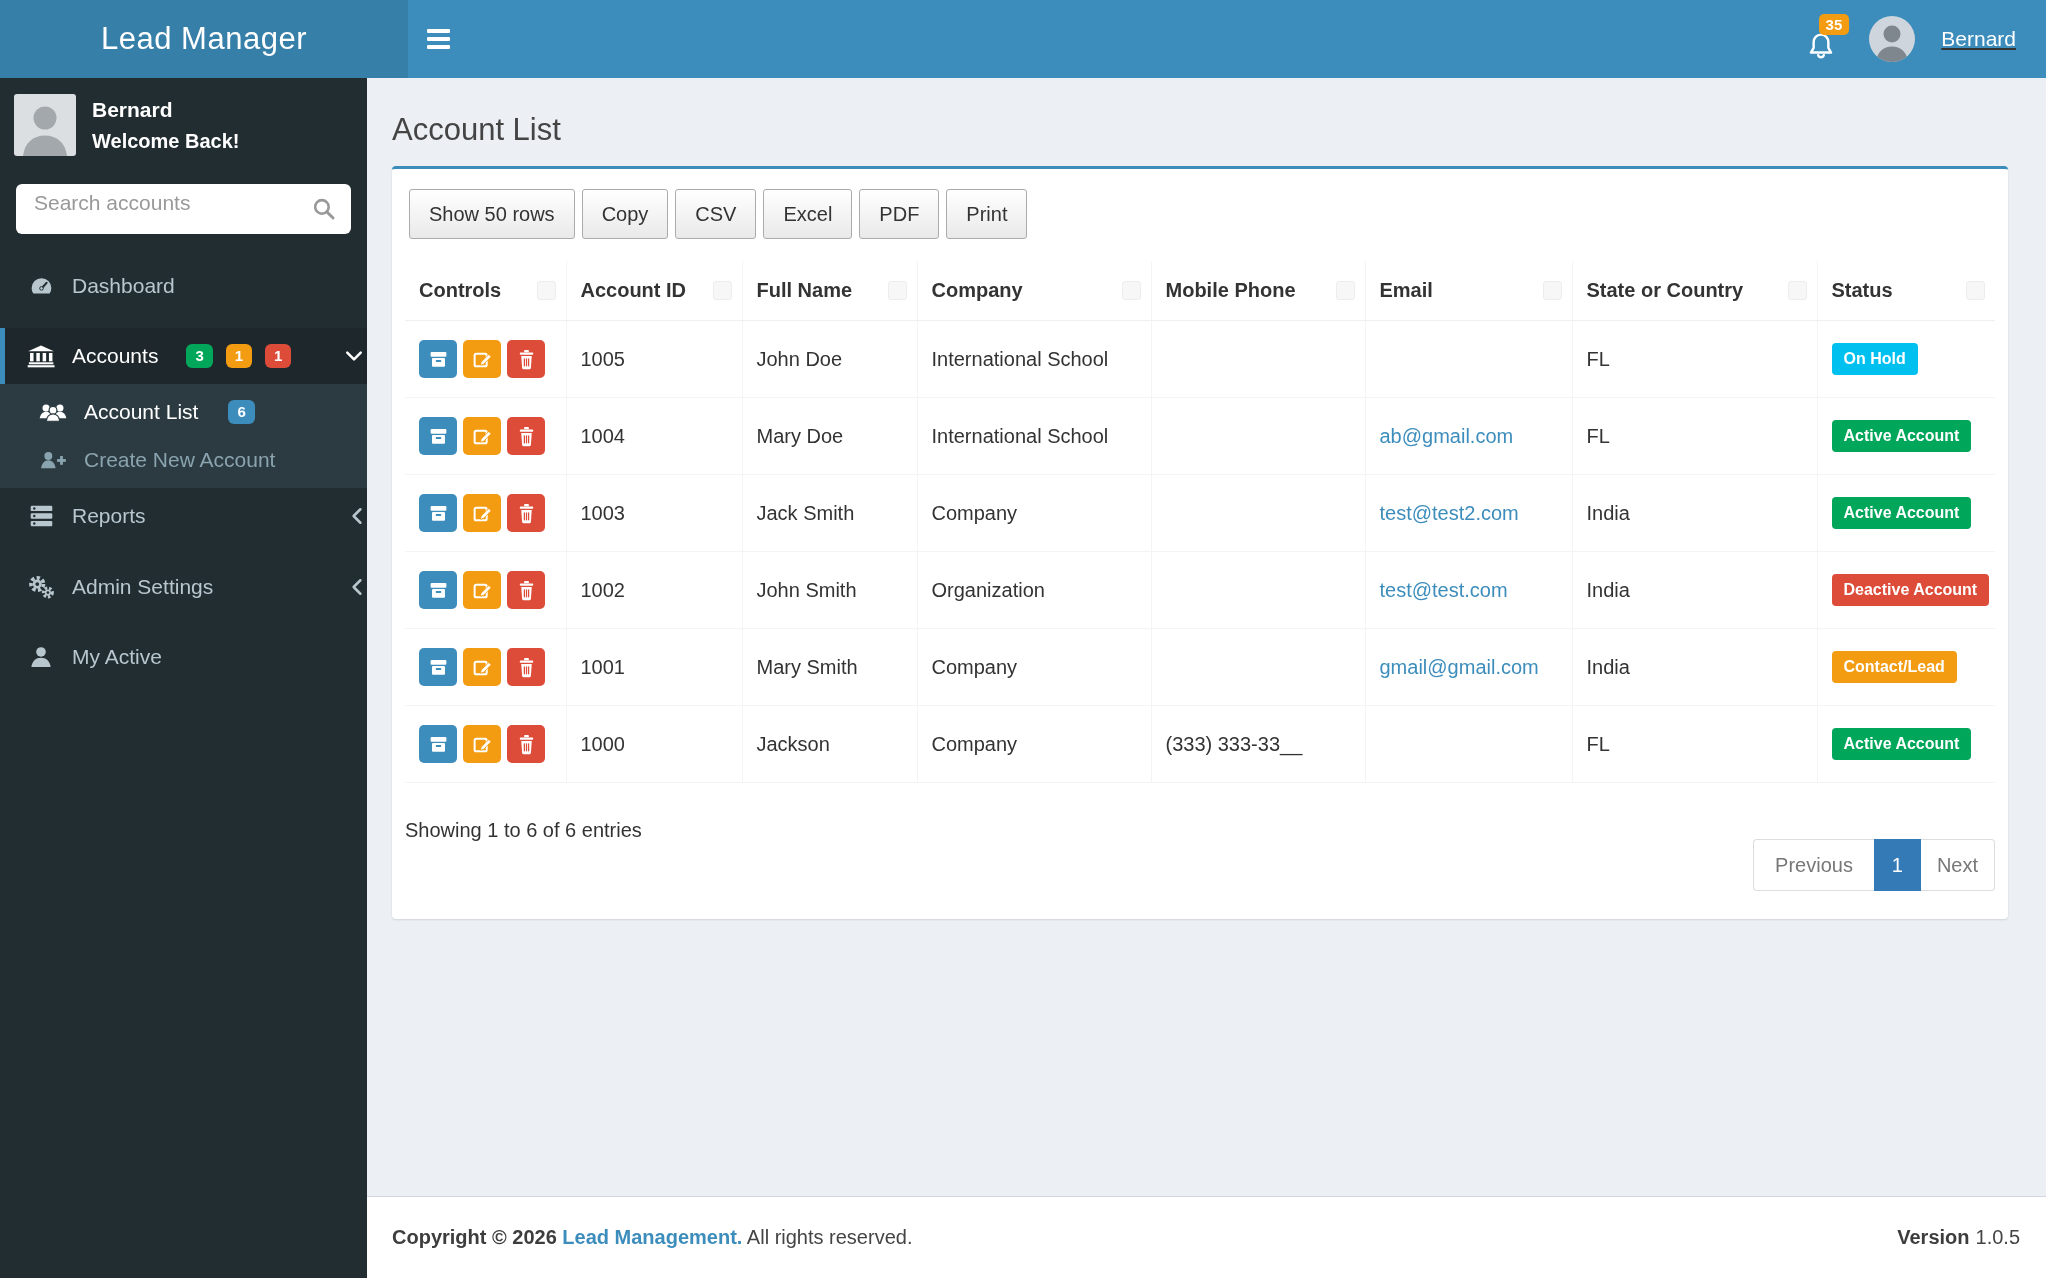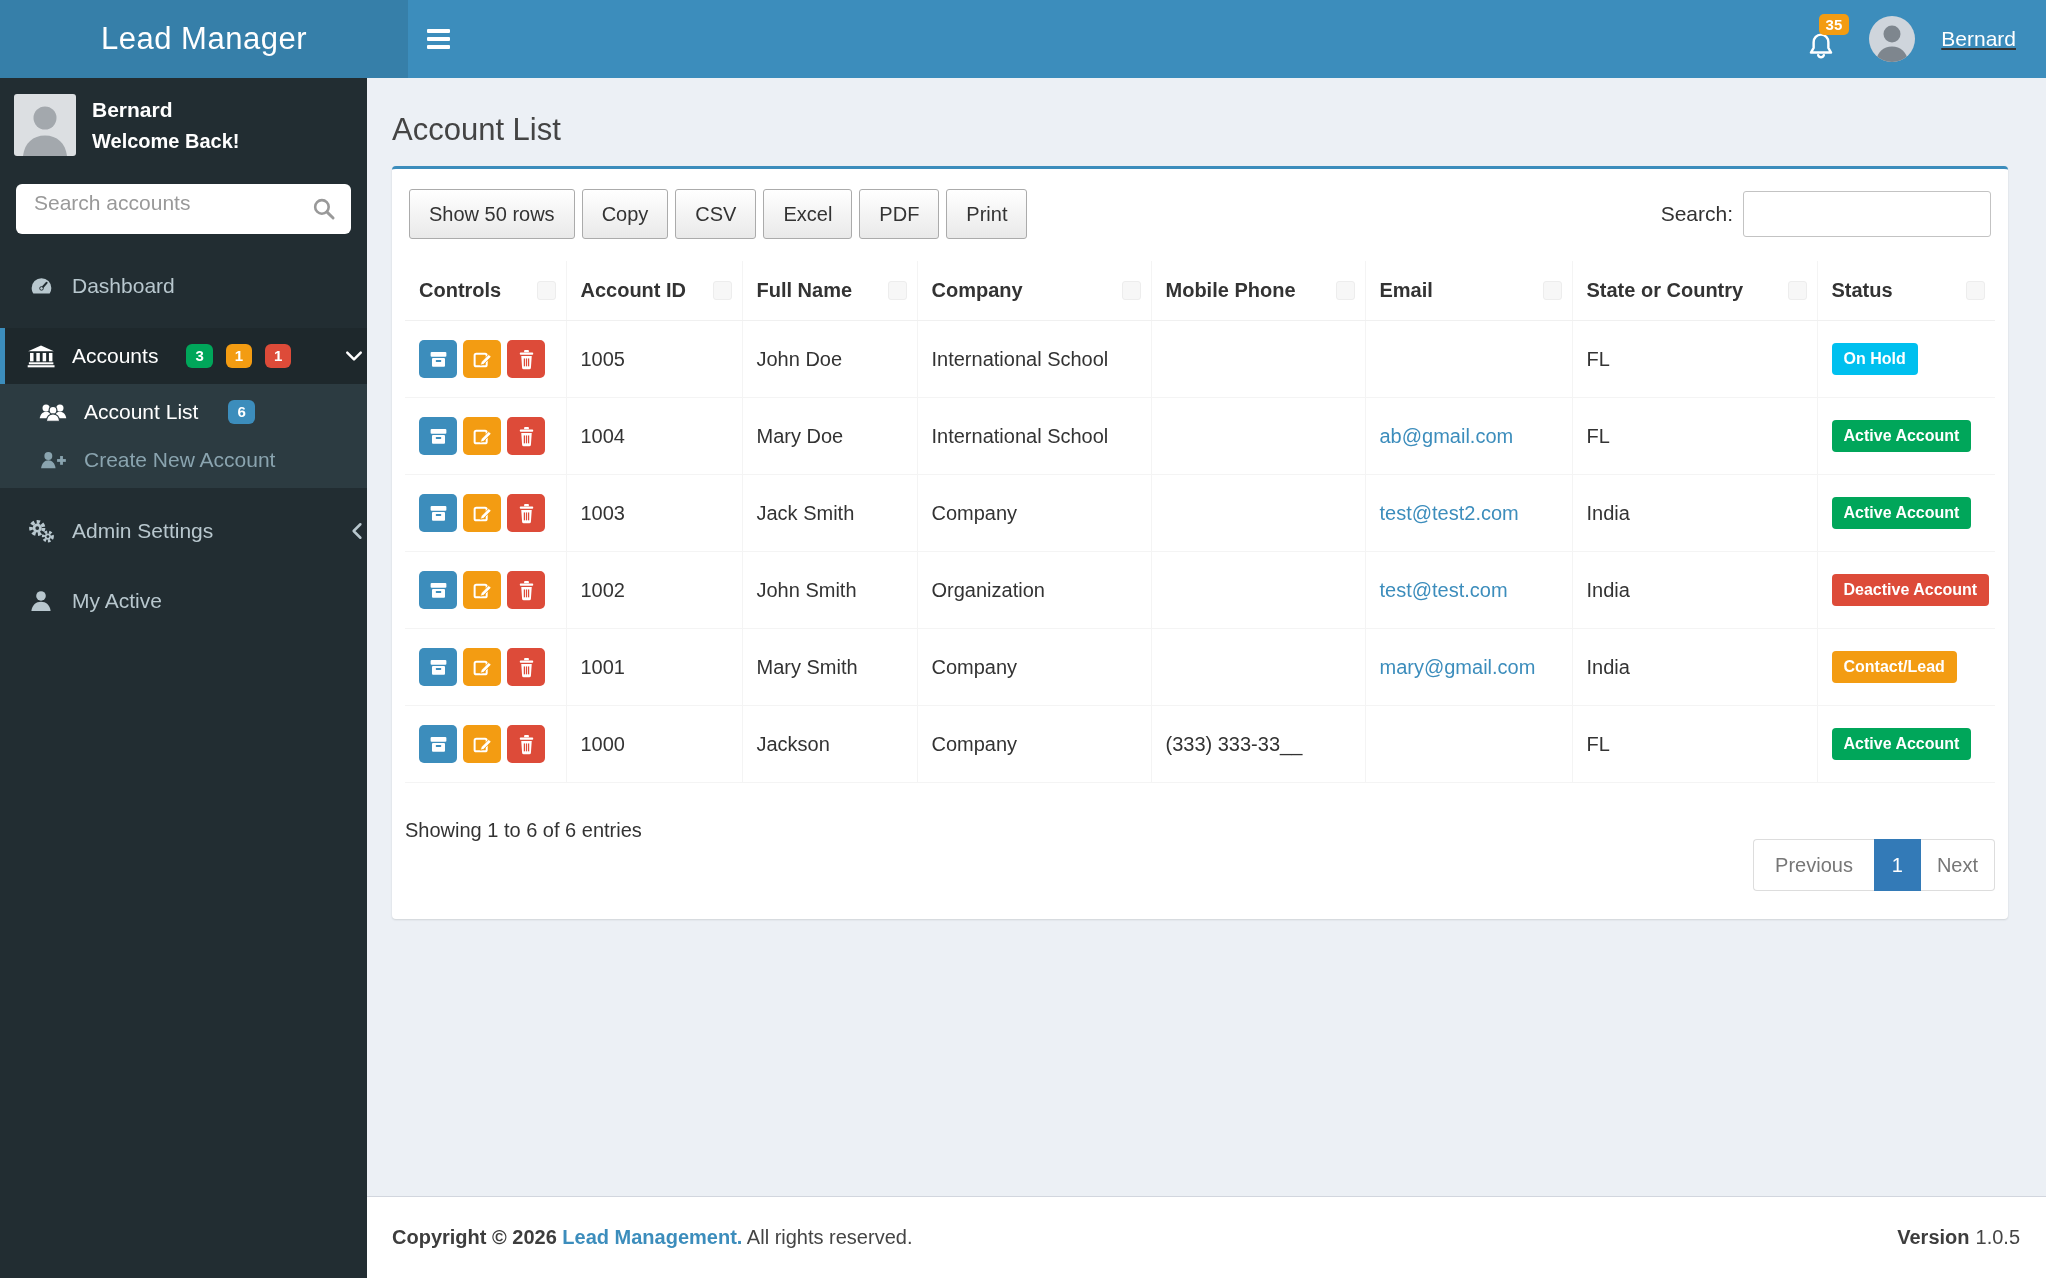--- a/index.html
+++ b/index.html
@@ -284,10 +284,6 @@
               <button class="dt-btn">PDF</button>
               <button class="dt-btn">Print</button>
             </div>
-            <div class="dt-search">
-              <label>Search:</label>
-              <input type="text" value="" style="">
-            </div>
           </div>
 
           <table class="acct">

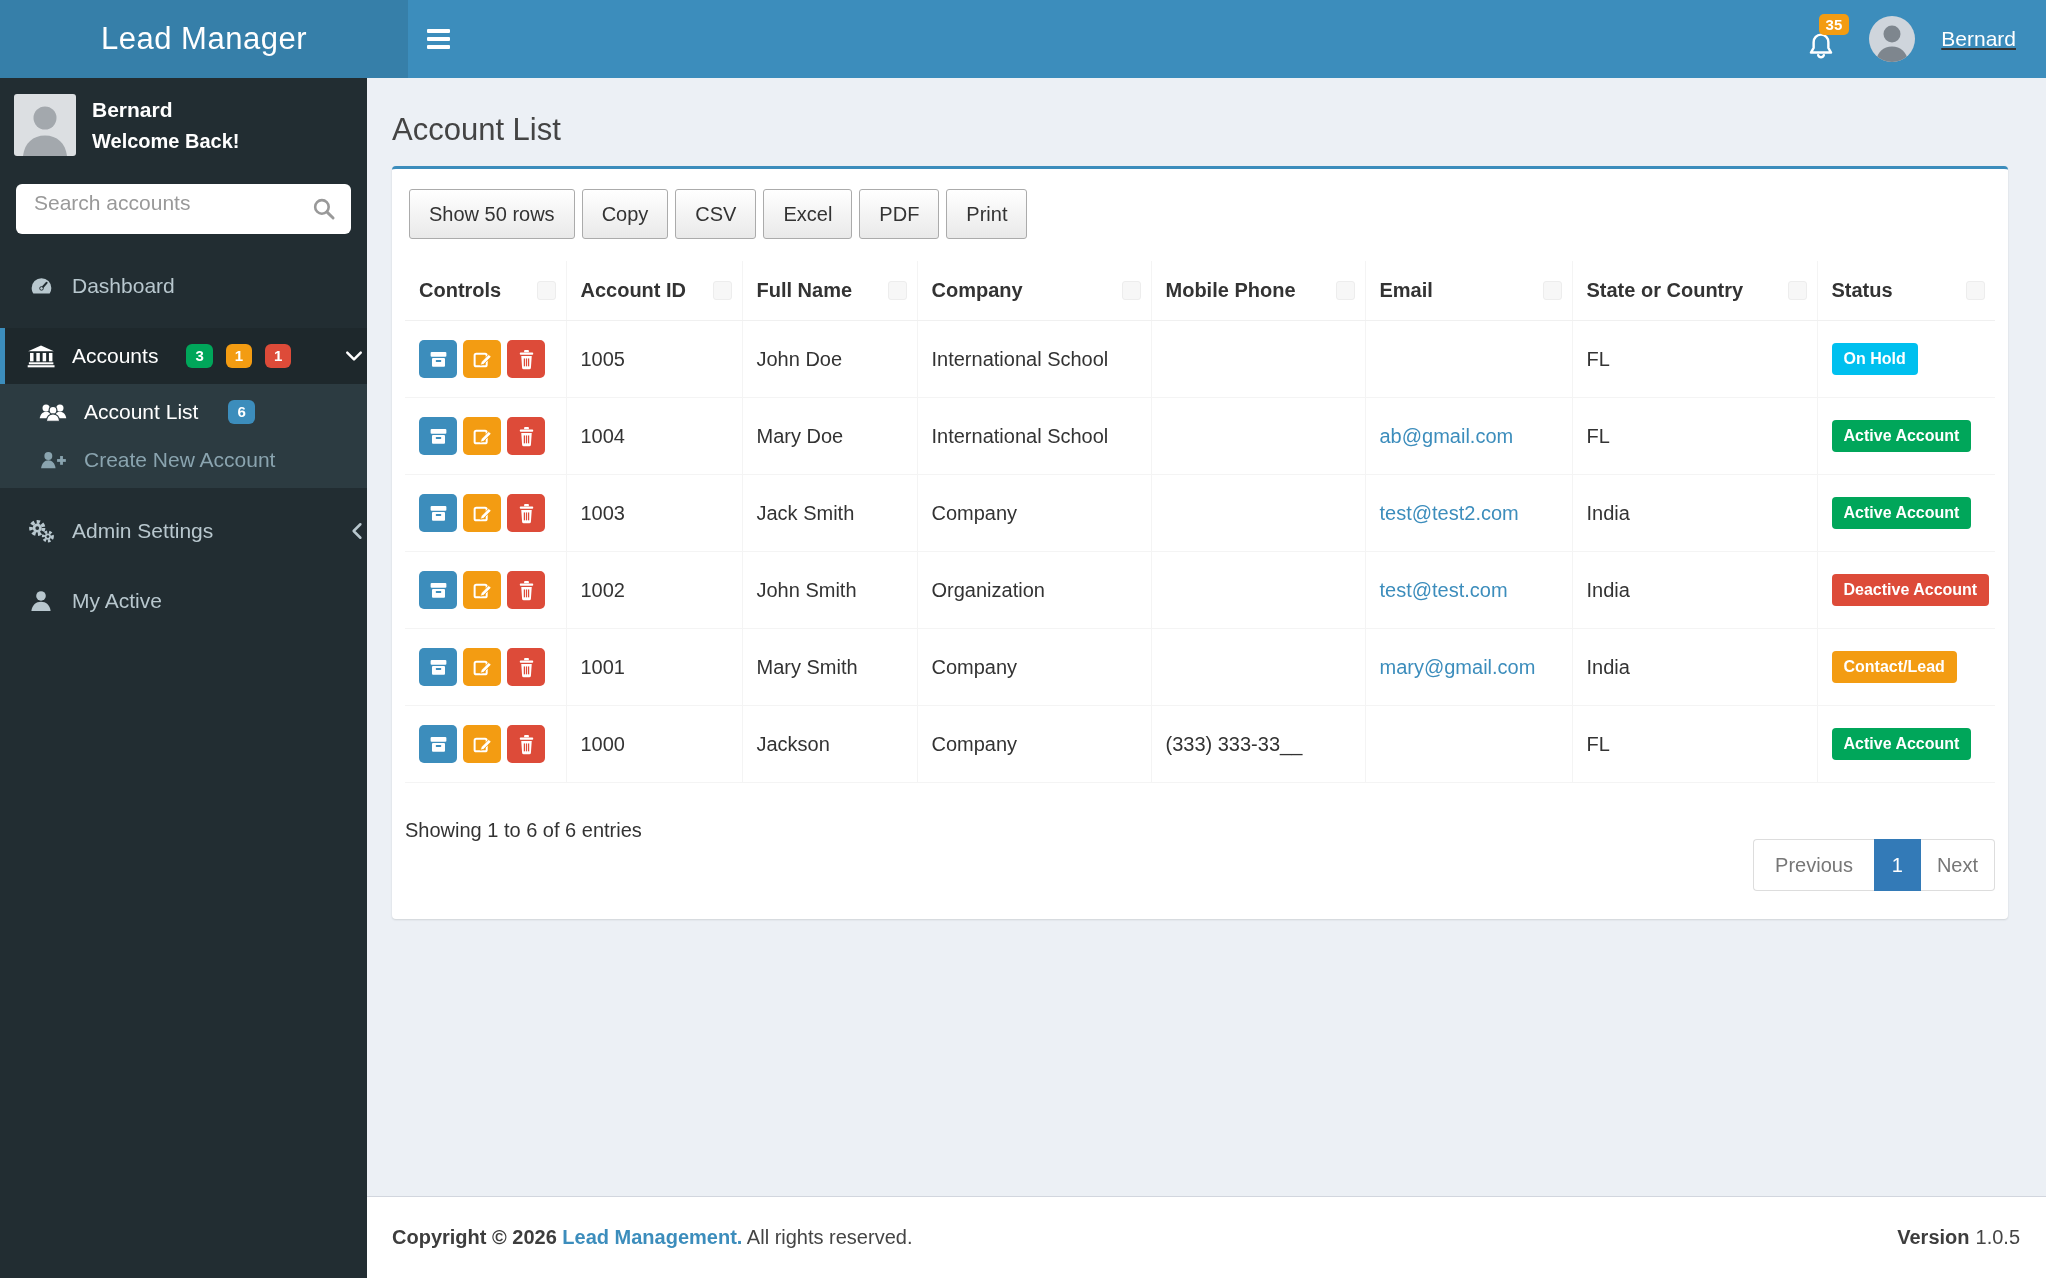--- a/index.html
+++ b/index.html
@@ -231,6 +231,24 @@
           </ul>
         </li>
 
+        <li class="menu-item">
+          <span class="mi-icon">
+            <svg width="27" height="24" viewBox="0 0 20 20">
+              <rect x="1" y="1.5" width="18" height="4.4" rx="1" fill="currentColor"></rect>
+              <rect x="1" y="7.8" width="18" height="4.4" rx="1" fill="currentColor"></rect>
+              <rect x="1" y="14.1" width="18" height="4.4" rx="1" fill="currentColor"></rect>
+              <circle cx="4" cy="3.7" r="1" fill="#222d32"></circle>
+                <circle cx="4" cy="10" r="1" fill="#222d32"></circle>
+                <circle cx="4" cy="16.3" r="1" fill="#222d32"></circle>
+            </svg>
+          </span>
+          <span>Reports</span>
+          <span class="chev">
+            <svg width="12" height="18" viewBox="0 0 10 16">
+              <polyline points="8,2 2,8 8,14" fill="none" stroke="#b8c7ce" stroke-width="2.2" stroke-linecap="round" stroke-linejoin="round"></polyline>
+            </svg>
+          </span>
+        </li>
 
         <li class="menu-gap"></li>
 

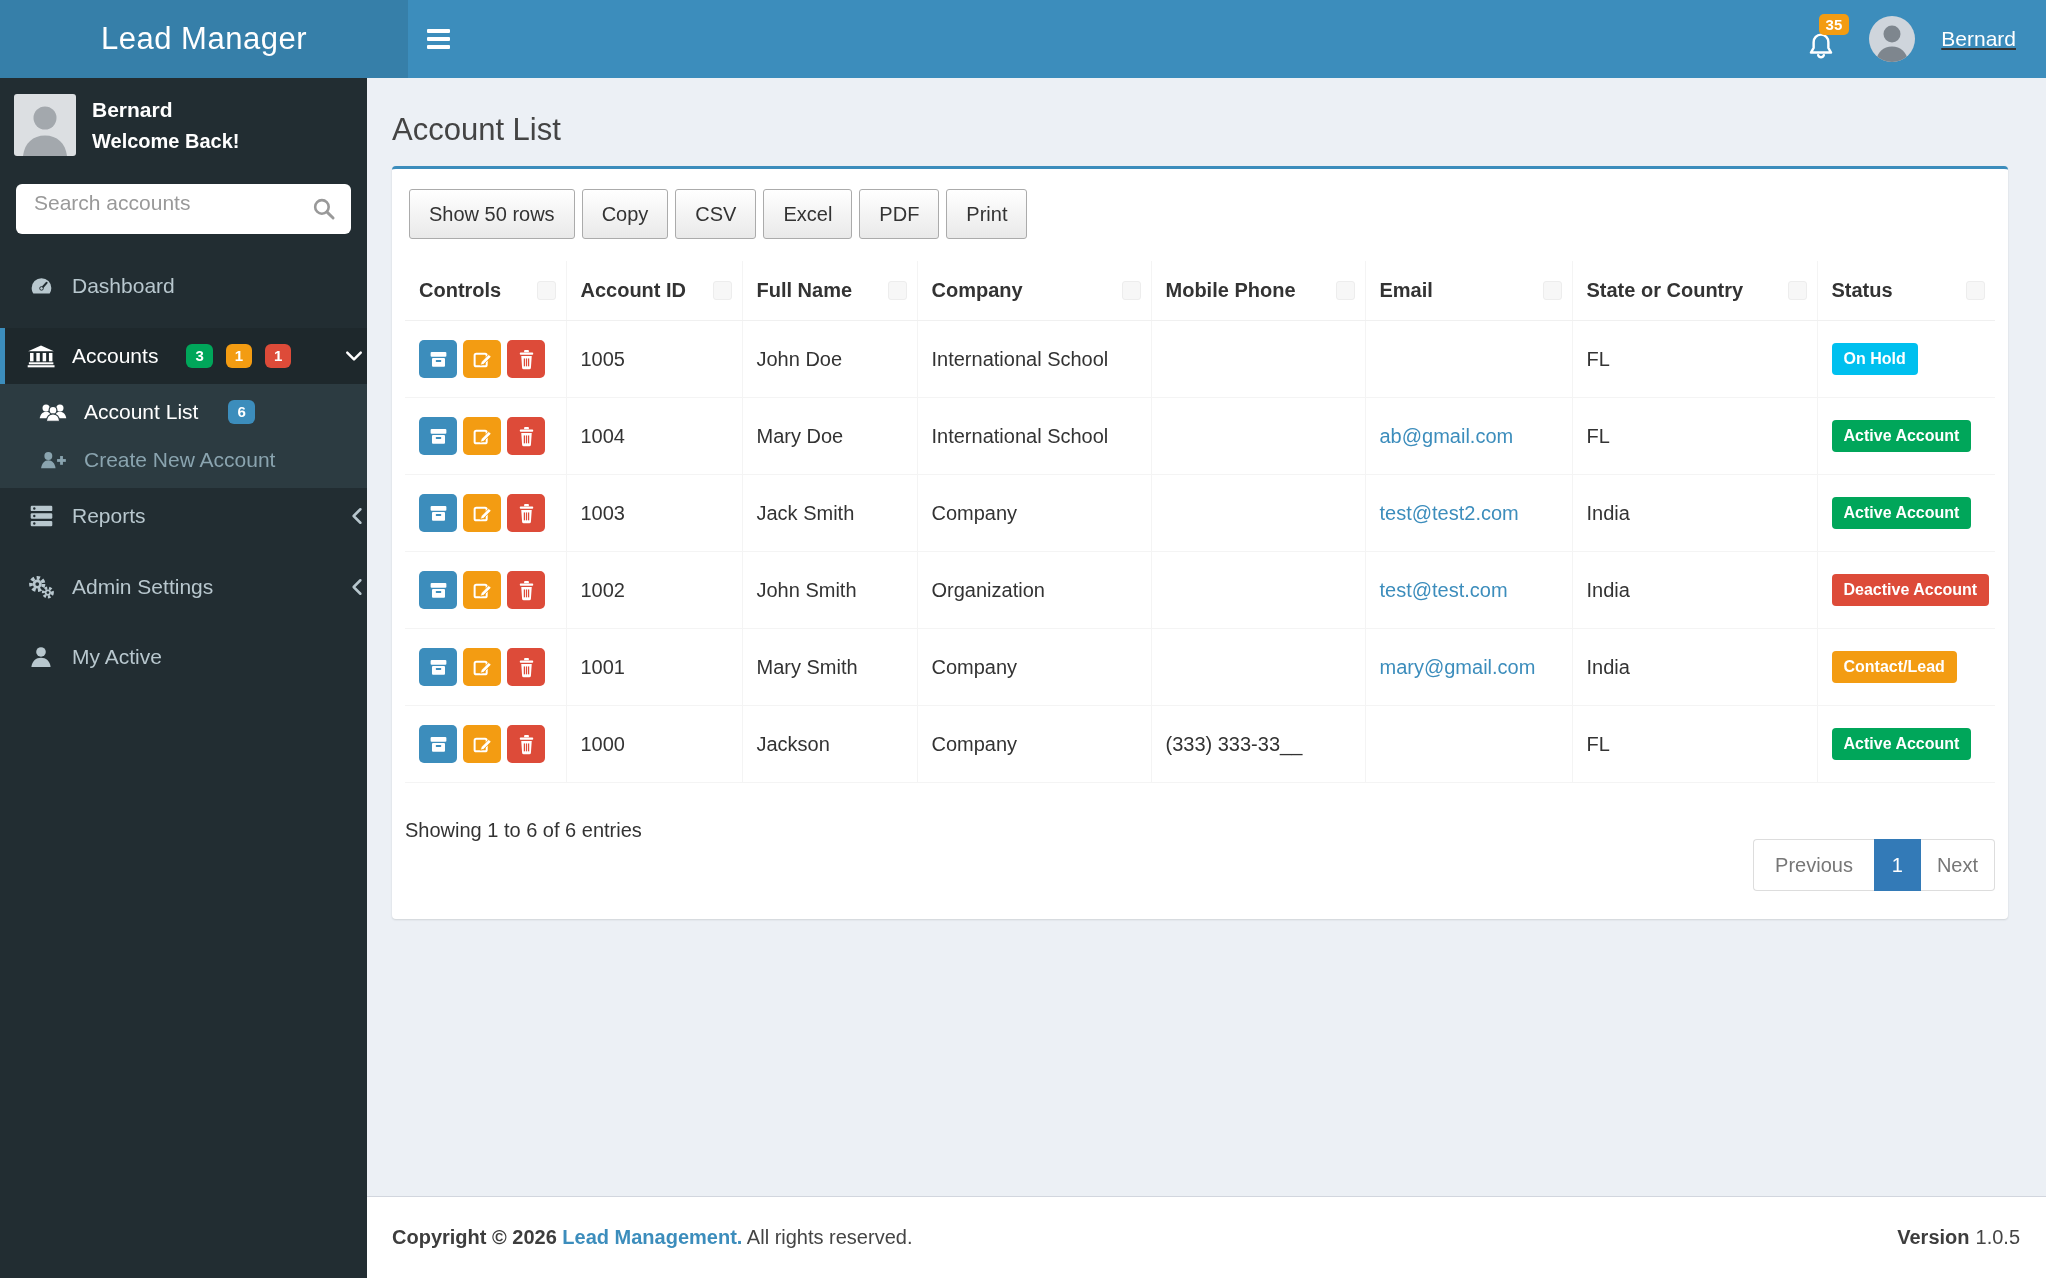--- a/index.html
+++ b/index.html
@@ -474,7 +474,7 @@
                   <td>Mary Smith</td>
                   <td>Company</td>
                   <td></td>
-                  <td><a href="#" class="email-link">mary@gmail.com</a></td>
+                  <td><a href="#" class="email-link">gmail@gmail.com</a></td>
                   <td>India</td>
                   <td><span class="status-badge" style="background-color: rgb(243, 156, 18);">Contact/Lead</span></td>
                 </tr>

